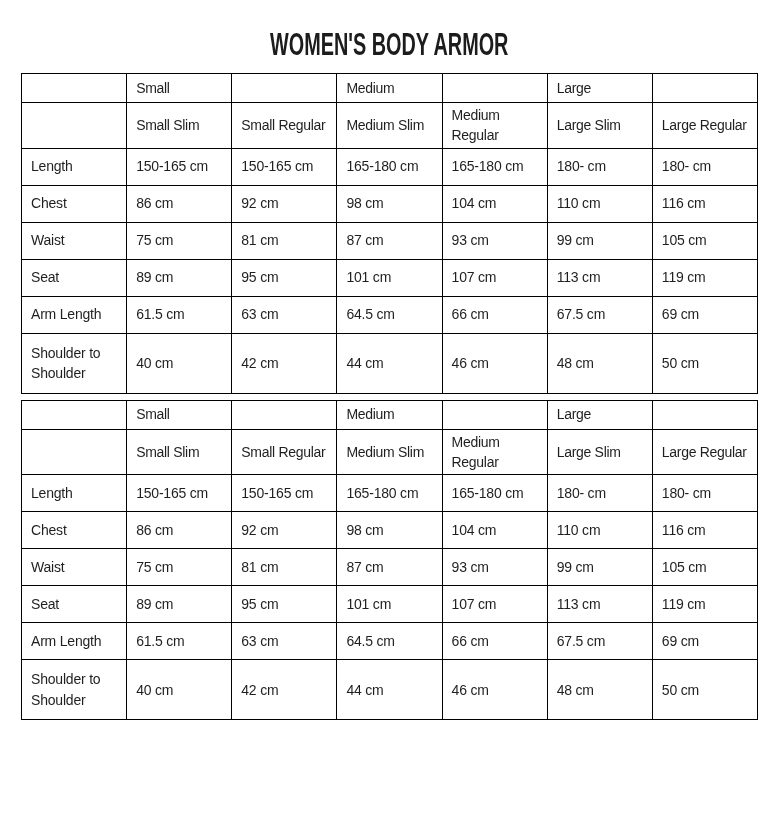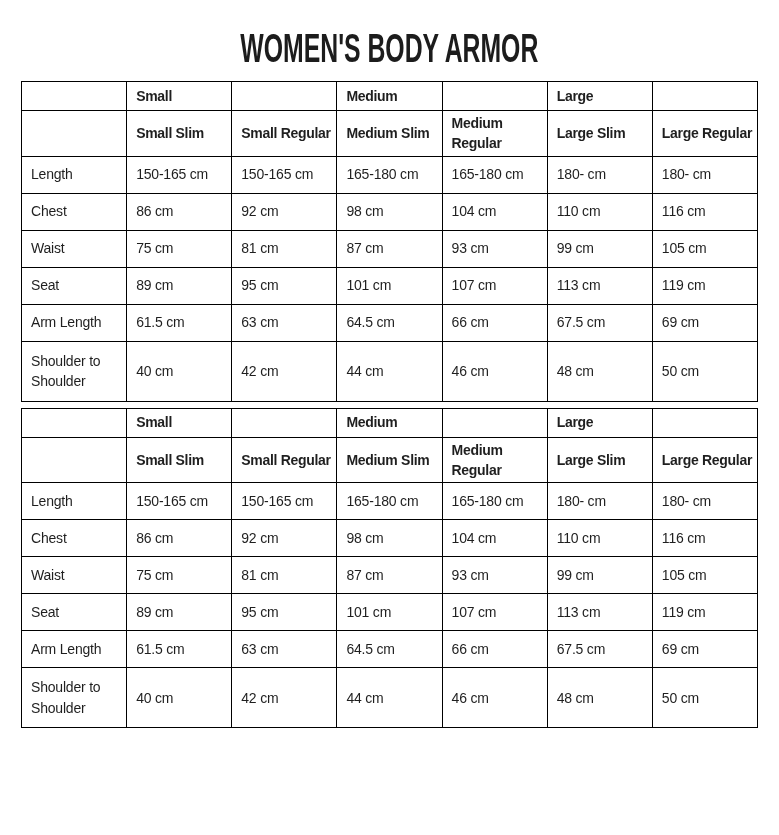--- a/index.html
+++ b/index.html
@@ -22,7 +22,7 @@
   }
   h1.table-title {
     text-align: center;
-    font-size: 40px;
+    font-size: 32px;
     font-weight: bold;
     line-height: 1;
     margin: 22px 0 13px 0;

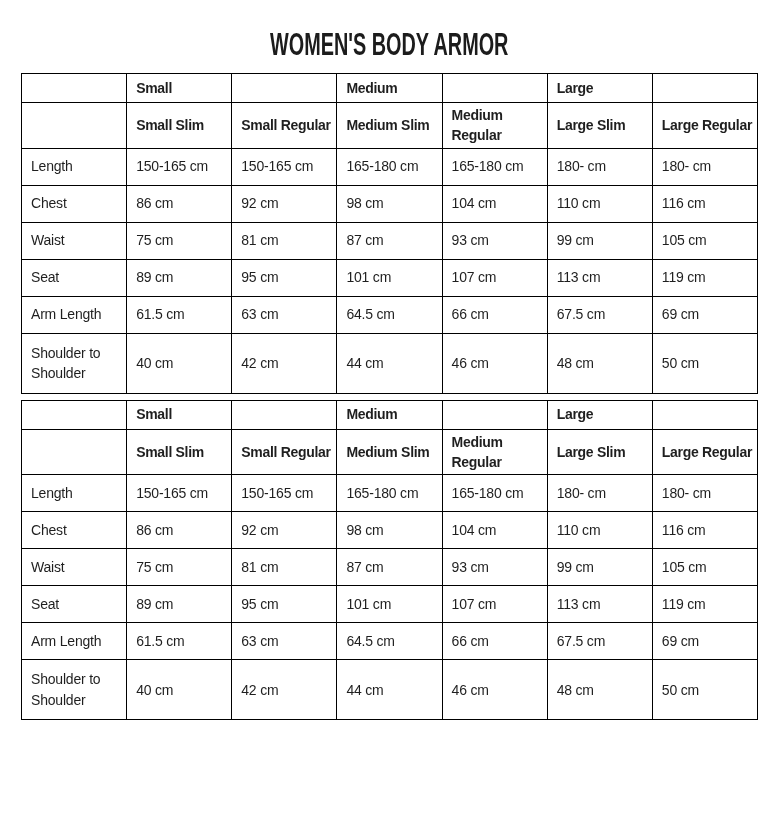--- a/index.html
+++ b/index.html
@@ -51,7 +51,7 @@
     overflow: hidden;
   }
   table.size-table th {
-    font-weight: bold;
+    font-weight: normal;
     letter-spacing: -0.3px;
     margin-top: 16px;
   }

